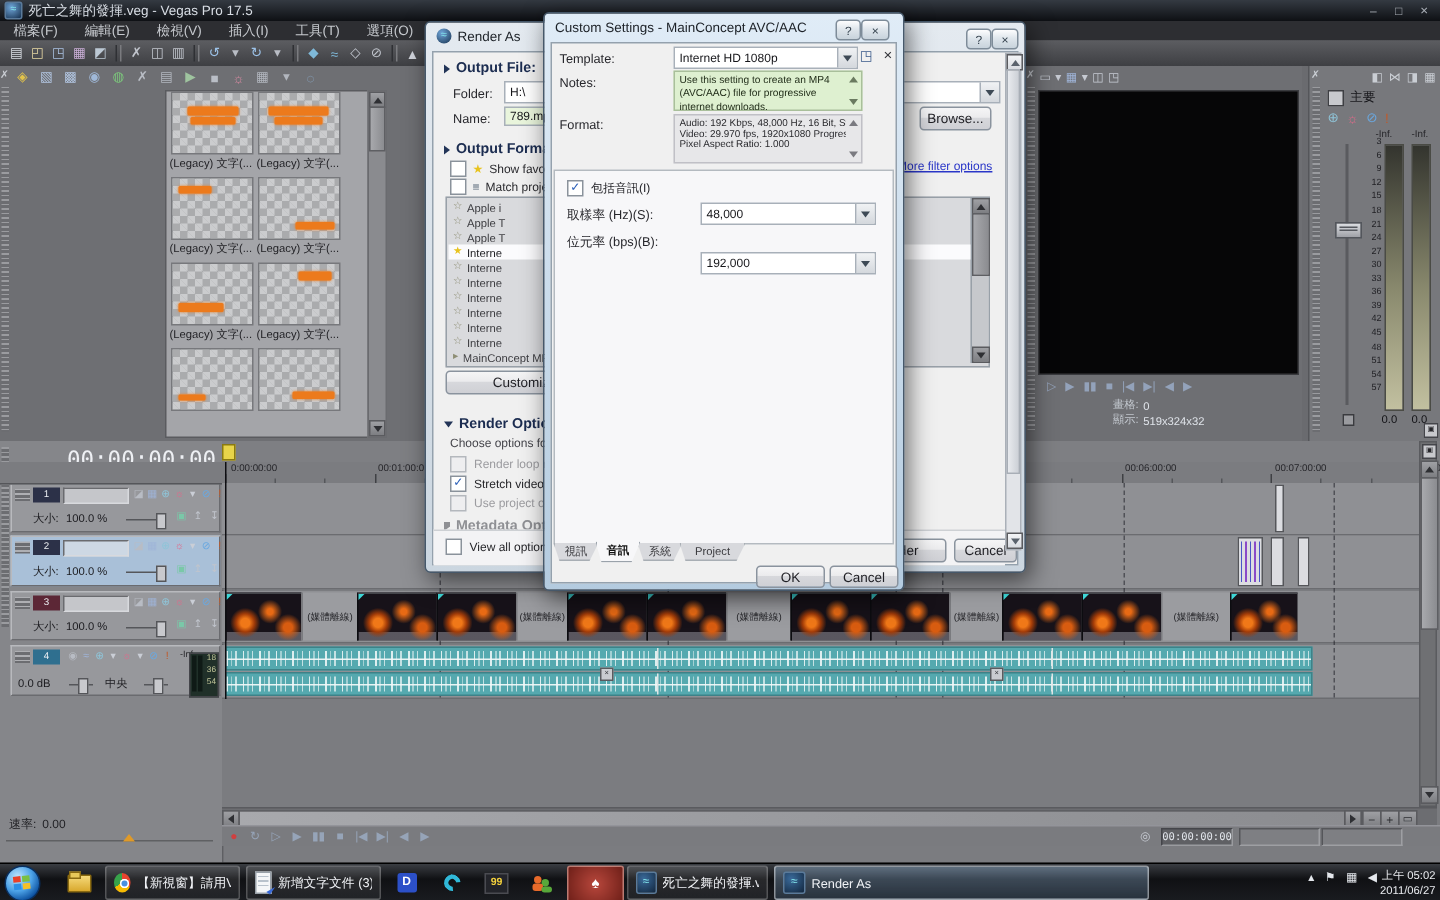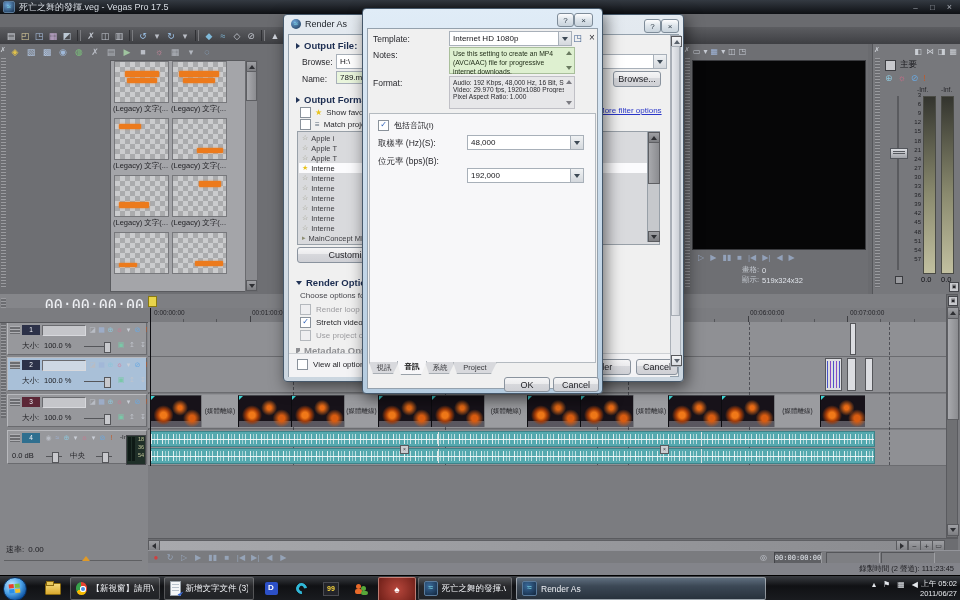--- a/index.html
+++ b/index.html
@@ -57,6 +57,15 @@
     </div>
   </div>
 
+  <div class="ab" id="menubar" style="left:0;top:14px;width:960px;height:13px;background:#2d2e32;display:flex;align-items:center;">
+      <div style="padding: 0px 9px; font-size: 9px; color: rgb(198, 201, 206); height: 13px; display: flex; align-items: center;">檔案(F)</div>
+      <div style="padding: 0px 9px; font-size: 9px; color: rgb(198, 201, 206); height: 13px; display: flex; align-items: center;">編輯(E)</div>
+      <div style="padding: 0px 9px; font-size: 9px; color: rgb(198, 201, 206); height: 13px; display: flex; align-items: center;">檢視(V)</div>
+      <div style="padding: 0px 9px; font-size: 9px; color: rgb(198, 201, 206); height: 13px; display: flex; align-items: center;">插入(I)</div>
+      <div style="padding: 0px 9px; font-size: 9px; color: rgb(198, 201, 206); height: 13px; display: flex; align-items: center;">工具(T)</div>
+      <div style="padding: 0px 9px; font-size: 9px; color: rgb(198, 201, 206); height: 13px; display: flex; align-items: center;">選項(O)</div>
+      <div style="padding: 0px 9px; font-size: 9px; color: rgb(198, 201, 206); height: 13px; display: flex; align-items: center;">說明(H)</div>
+    </div>
 
   <div class="ab" id="toolbar" style="left:0;top:27px;width:960px;height:17px;background:linear-gradient(#5c5d61,#3e3f43);display:flex;align-items:center;padding-left:4px;box-sizing:border-box;">
       <div style="width: 14px; height: 14px; display: flex; align-items: center; justify-content: center; font-size: 9px; color: rgb(217, 221, 227);">▤</div>

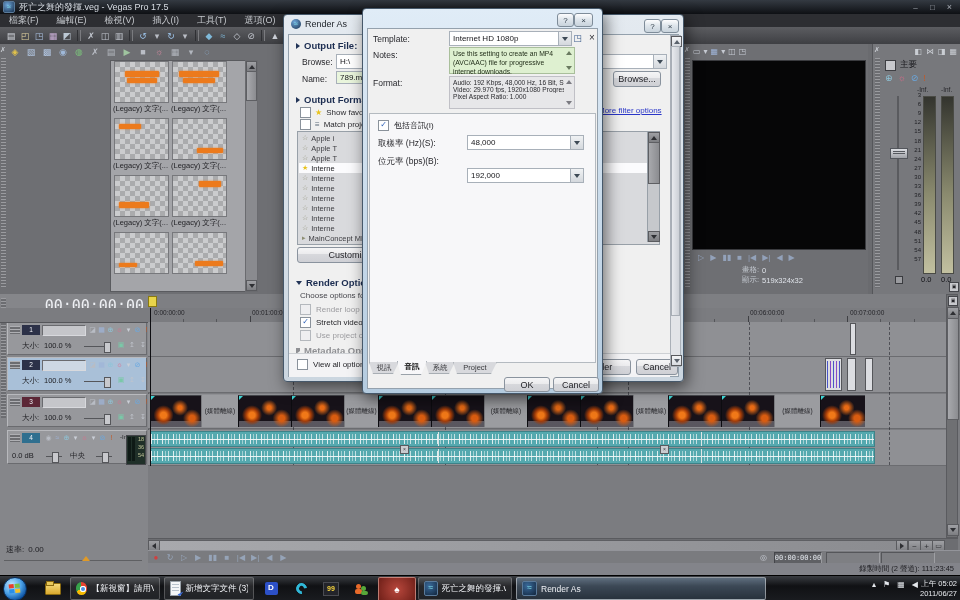--- a/index.html
+++ b/index.html
@@ -639,6 +639,9 @@
   </div>
 
   <div class="ab aero aero-active" id="dlg-custom" style="left:362px;top:8px;width:239px;height:384px;z-index:40;">
+    <div class="dtitle">
+      <span>Custom Settings - MainConcept AVC/AAC</span>
+    </div>
     <div class="capbtn" style="left:194px;width:15px;">?</div>
     <div class="capbtn" style="left:211px;width:17px;">×</div>
     <div class="dbody" style="left:4px;top:19px;right:4px;bottom:4px;"></div>

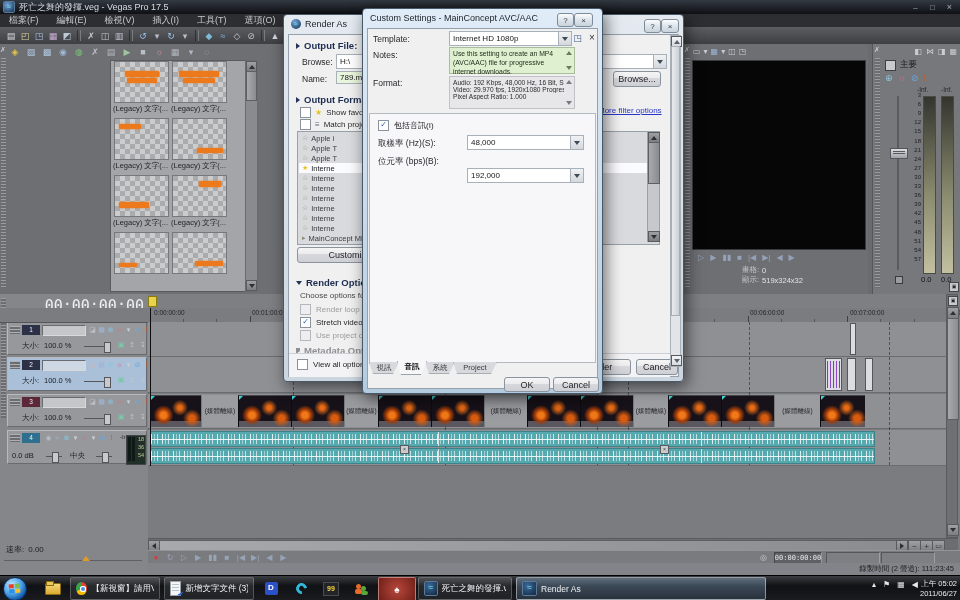--- a/index.html
+++ b/index.html
@@ -511,7 +511,7 @@
         <i class="hdr-tri-r"></i>
       <span class="hdrtxt">Output File:</span>
       </div>
-    <span class="ab lbl85" style="left:18px;top:42px;z-index:2;">Browse:</span>
+    <span class="ab lbl85" style="left:18px;top:42px;z-index:2;">Folder:</span>
     <div class="ab combo" style="left:52px;top:39px;width:326px;height:13px;z-index:2;">
       <span>H:\</span>
       <div class="arr">

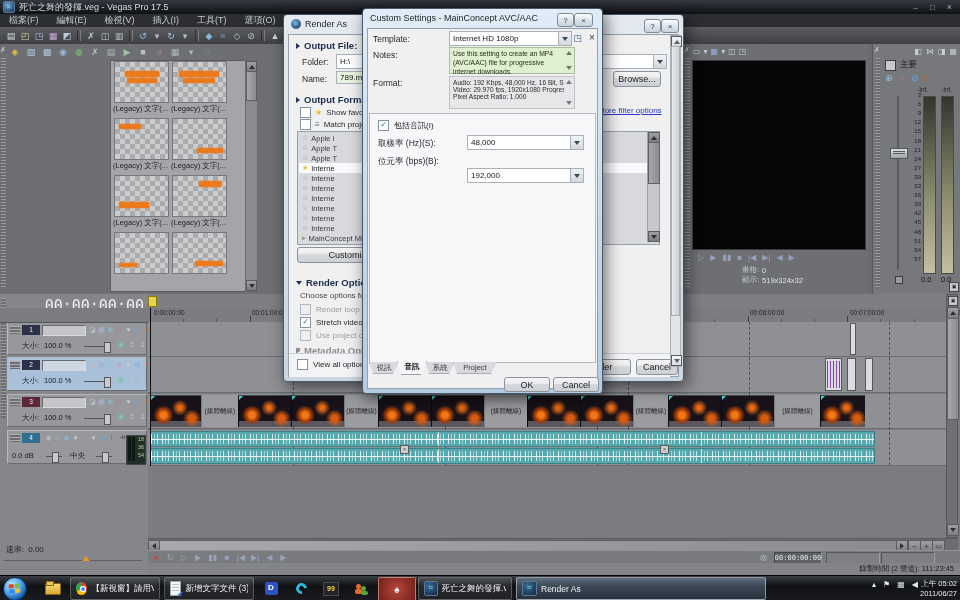--- a/index.html
+++ b/index.html
@@ -493,9 +493,6 @@
       <div class="ab ins" style="left:733px;top:1px;width:52px;height:10px;"></div>
     </div>
 
-    <div class="ab" style="left:148px;top:269px;width:812px;height:12px;background:#83848a;">
-      <span class="ab" style="right:6px;top:1px;font-size:7.5px;color:#1c1c20;">錄製時間 (2 聲道): 111:23:45</span>
-    </div>
   </div>
 
   <div class="ab aero aero-inactive" id="dlg-render" style="left:283px;top:14px;width:399px;height:366px;z-index:30;">

